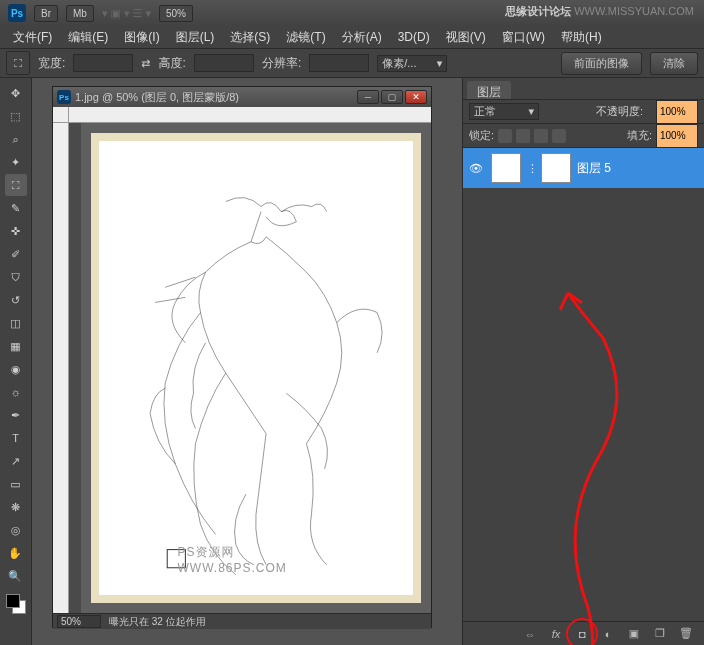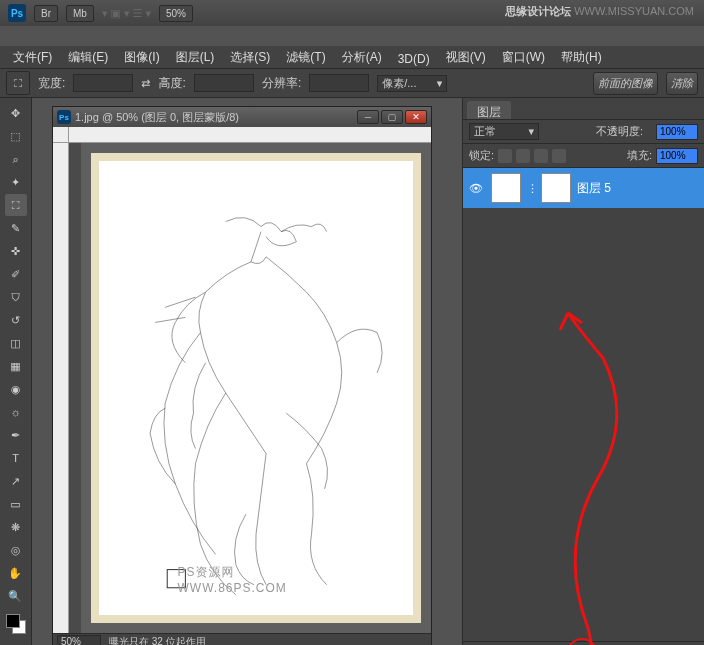--- a/index.html
+++ b/index.html
@@ -12,7 +12,7 @@
 .watermark { position: absolute; right: 10px; top: 4px; color: #888; font-size: 11px; }
 .watermark b { color: #ccc; }
 
-.menubar { height: 22px; background: #424242; display: flex; align-items: flex-end; padding: 0 6px; gap: 2px; margin-top: 20px; }
+.menubar { height: 22px; background: #424242; display: flex; align-items: center; padding: 0 6px; gap: 2px; }
 .menu-item { padding: 2px 7px; color: #ddd; font-size: 12px; }
 
 .optbar { height: 30px; background: #424242; border-top: 1px solid #2a2a2a; border-bottom: 1px solid #2a2a2a; display: flex; align-items: center; padding: 0 6px; gap: 8px; }

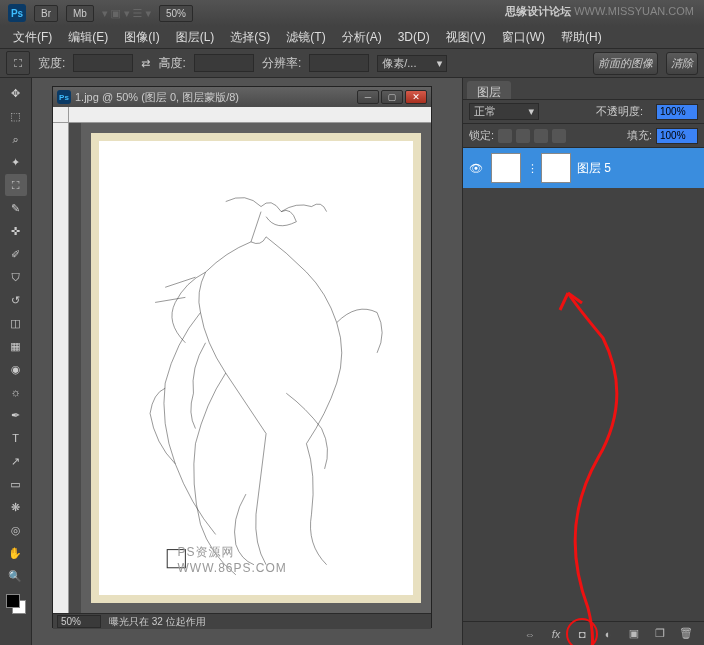--- a/index.html
+++ b/index.html
@@ -19,7 +19,7 @@
 .opt-icon { width: 24px; height: 24px; border: 1px solid #2a2a2a; border-radius: 2px; display: flex; align-items: center; justify-content: center; }
 .opt-label { font-size: 12px; }
 .opt-input { width: 60px; height: 18px; background: #3a3a3a; border: 1px solid #2a2a2a; }
-.opt-btn { background: linear-gradient(#5a5a5a, #424242); border: 1px solid #2a2a2a; border-radius: 3px; padding: 3px 4px; font-size: 11px; font-style: italic; }
+.opt-btn { background: linear-gradient(#5a5a5a, #424242); border: 1px solid #2a2a2a; border-radius: 3px; padding: 3px 12px; font-size: 11px; }
 
 .workspace { height: 567px; display: flex; }
 .toolbar { width: 32px; background: #424242; border-right: 1px solid #2a2a2a; display: flex; flex-direction: column; align-items: center; padding-top: 4px; gap: 1px; }

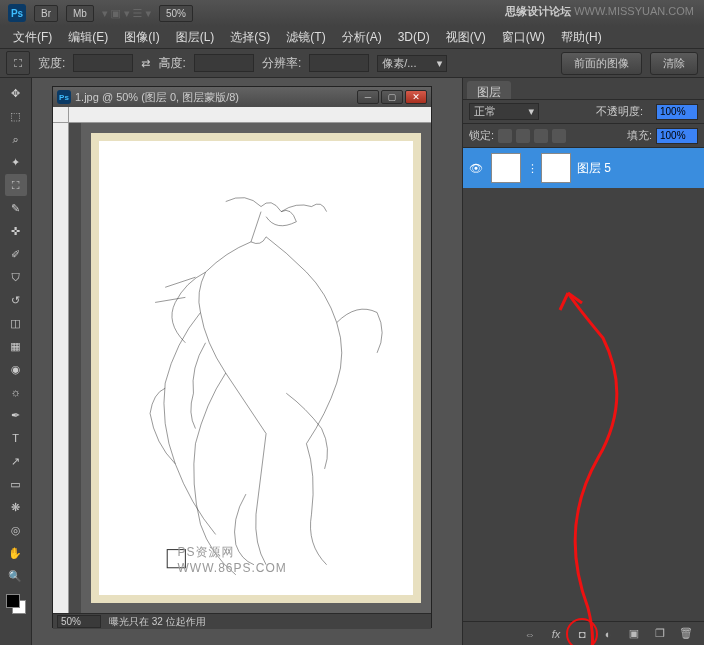--- a/index.html
+++ b/index.html
@@ -56,7 +56,7 @@
 .panel-tab { background: #535353; padding: 3px 10px; border-radius: 3px 3px 0 0; margin-left: 4px; font-size: 12px; }
 .panel-row { height: 24px; display: flex; align-items: center; justify-content: space-between; padding: 0 6px; border-bottom: 1px solid #2a2a2a; }
 .sel { background: #3a3a3a; border: 1px solid #2a2a2a; width: 70px; height: 17px; font-size: 11px; display: flex; align-items: center; padding: 0 4px; justify-content: space-between; }
-.mini-input { background: #3b82f6; border: 1px solid #2a2a2a; width: 42px; height: 16px; font-size: 10px; color: #000; display: flex; align-items: center; padding: 0 3px; }
+.mini-input { background: #fdba74; border: 1px solid #2a2a2a; width: 42px; height: 24px; font-size: 10px; color: #000; display: flex; align-items: center; padding: 0 3px; }
 .lock-icons { display: flex; gap: 4px; }
 .lock-icons span { width: 14px; height: 14px; background: #555; border-radius: 2px; }
 .layer-list { height: 440px; overflow: auto; }

